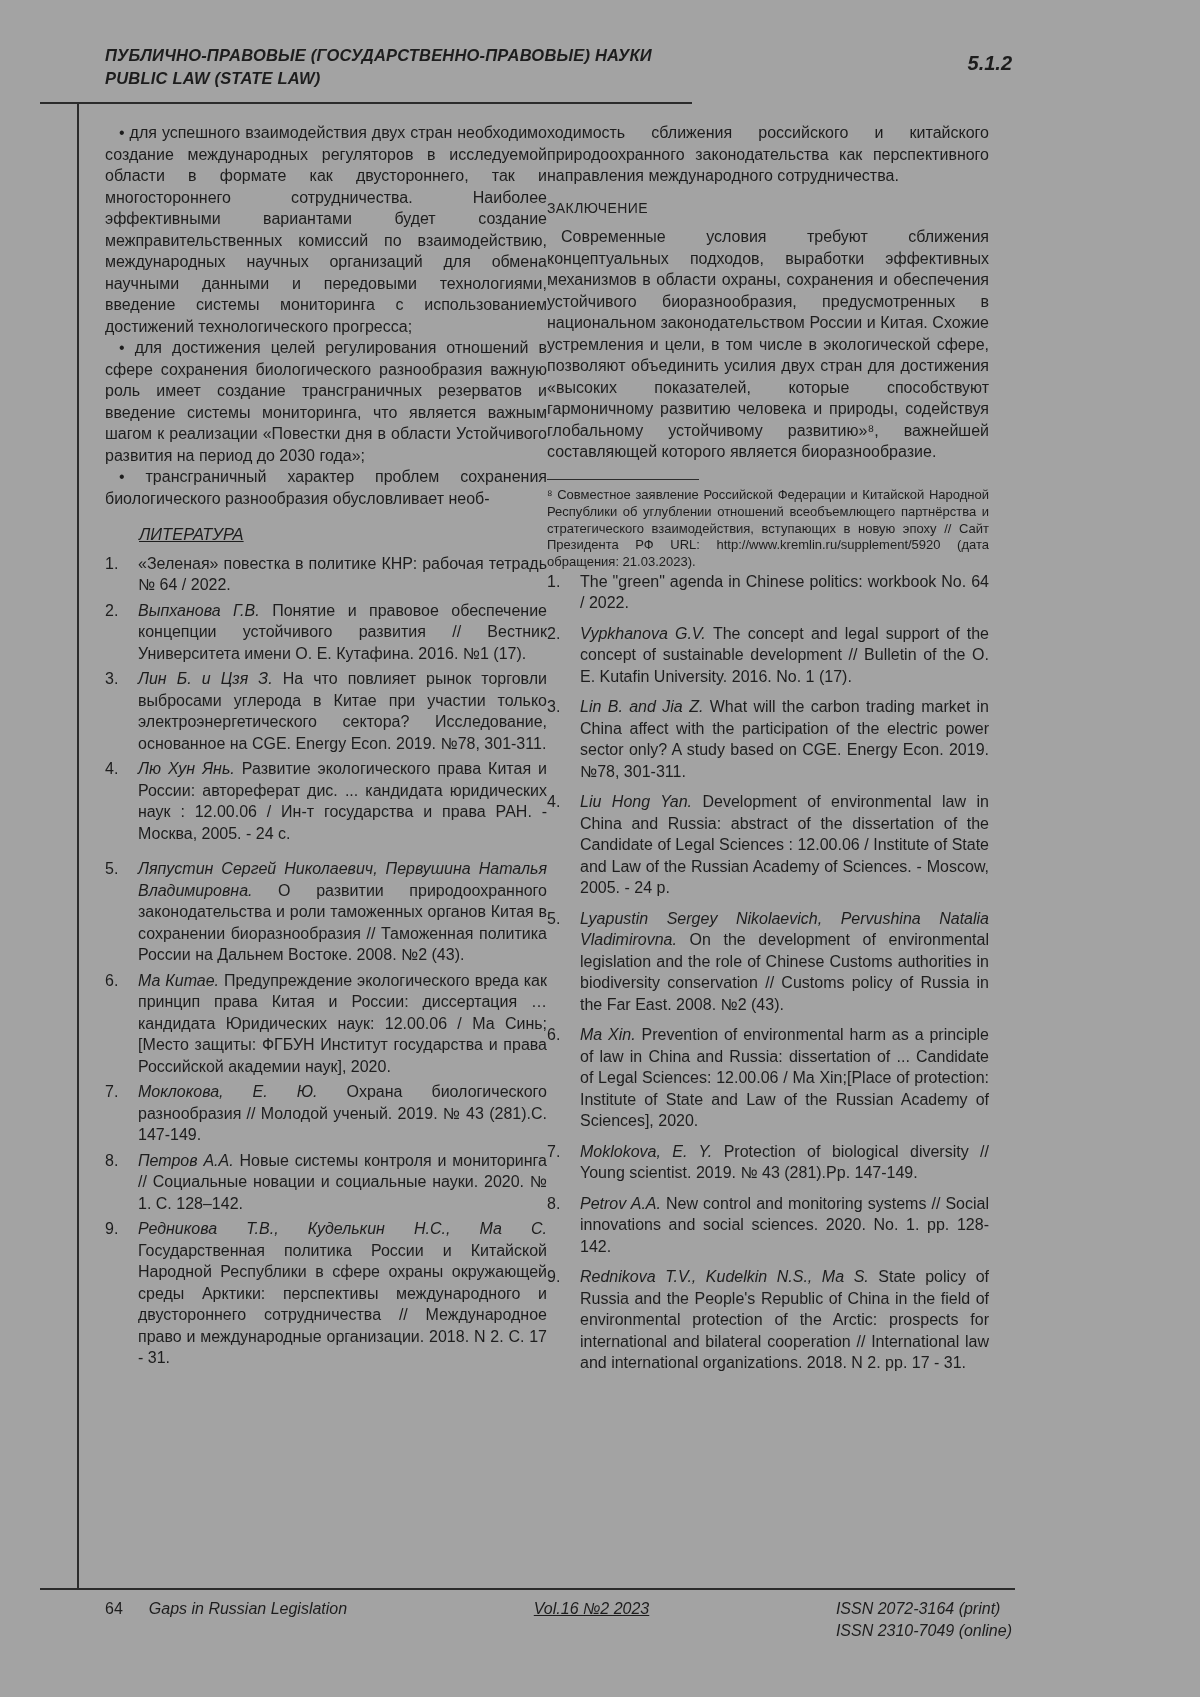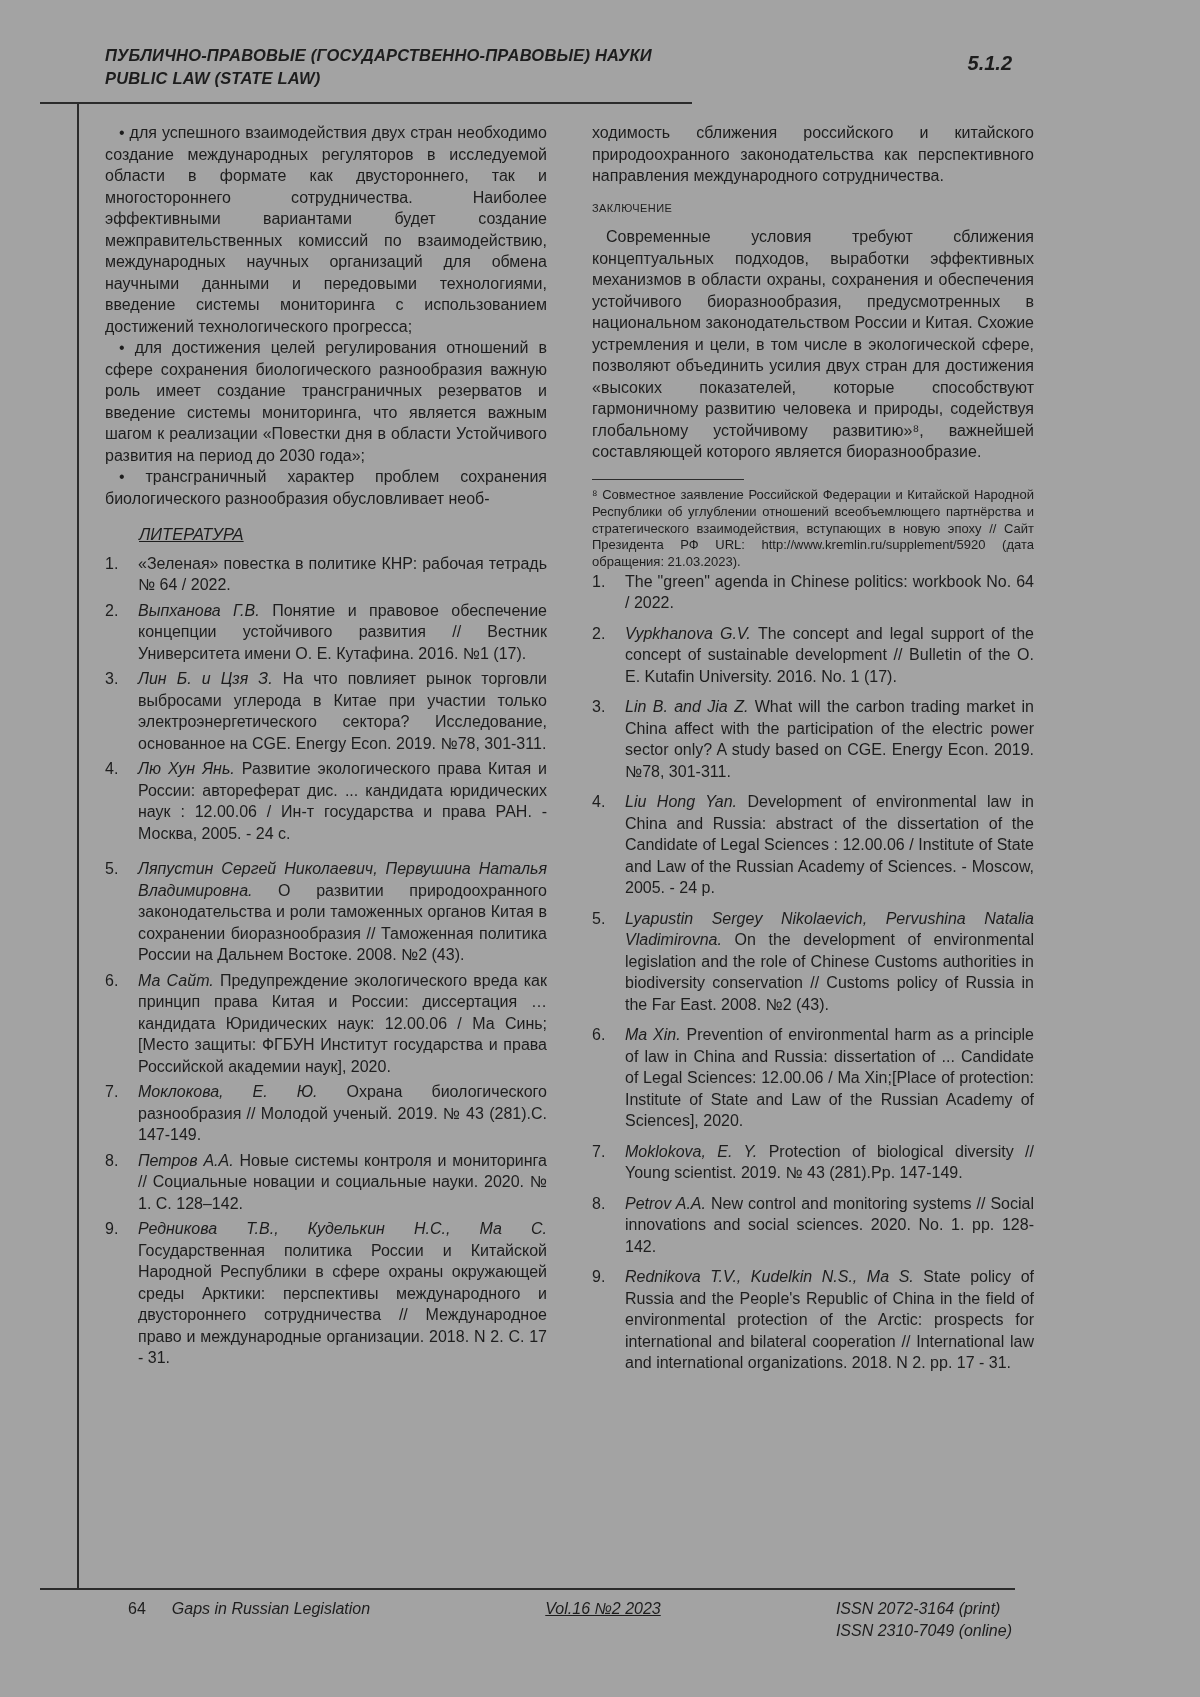--- a/index.html
+++ b/index.html
@@ -21,7 +21,7 @@
   
   .col { position:absolute; top:122px; width:442px; font-size:16px; line-height:21.5px; text-align:justify; }
   .col-left  { left:105px; }
-  .col-right { left:592px; }
+  .col-right { left:547px; }
   p.bullet { text-indent:14px; margin:0; }
   p.para { margin:0; }
   p.para-indent { text-indent:14px; margin:0; }

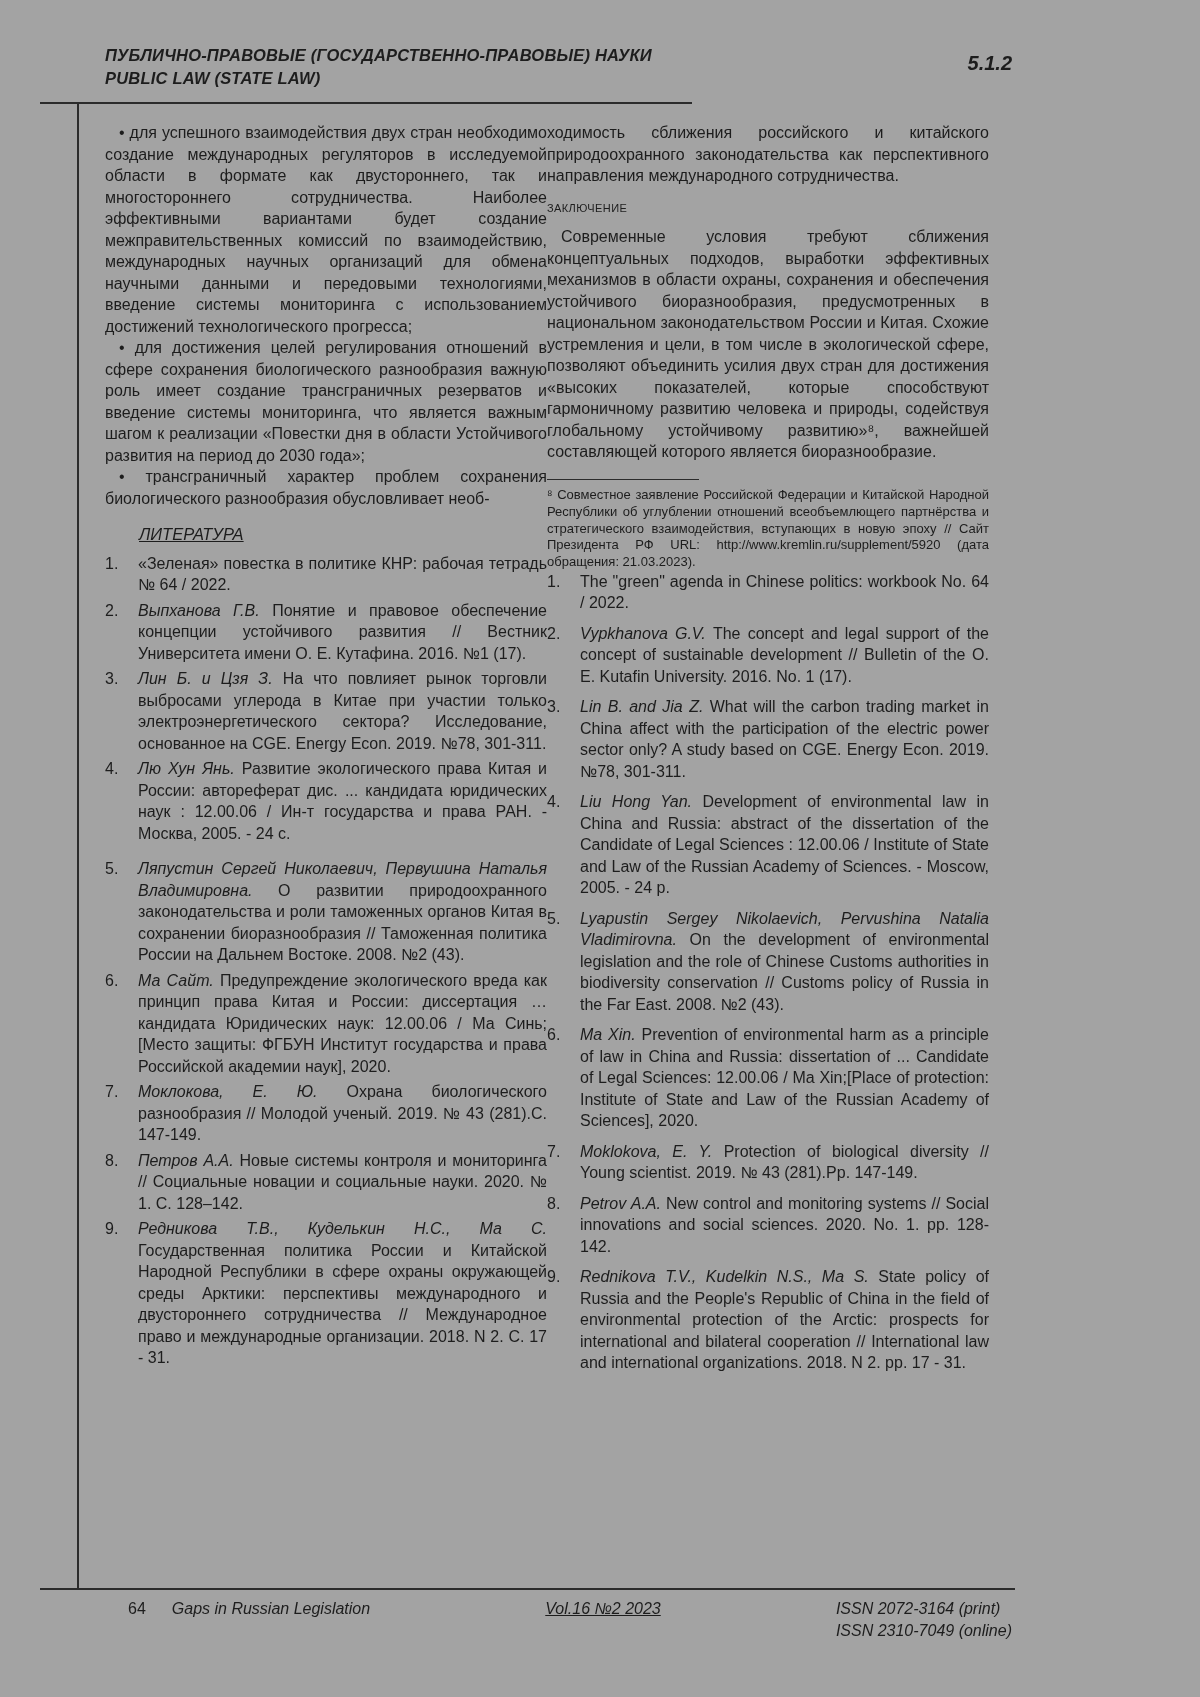--- a/index.html
+++ b/index.html
@@ -25,7 +25,7 @@
   p.bullet { text-indent:14px; margin:0; }
   p.para { margin:0; }
   p.para-indent { text-indent:14px; margin:0; }
-  .sec-heading { font-size:11px; letter-spacing:0.4px; margin:11px 0 7px; text-align:left; font-weight:normal; }
+  .sec-heading { font-size:14px; letter-spacing:0.4px; margin:11px 0 7px; text-align:left; font-weight:normal; }
   .list-heading { font-style:italic; text-decoration:underline; font-size:16.5px;
     margin:15px 0 7px 34px; text-align:left; font-weight:normal; }
   .col-right .list-heading { margin-left:2px; }

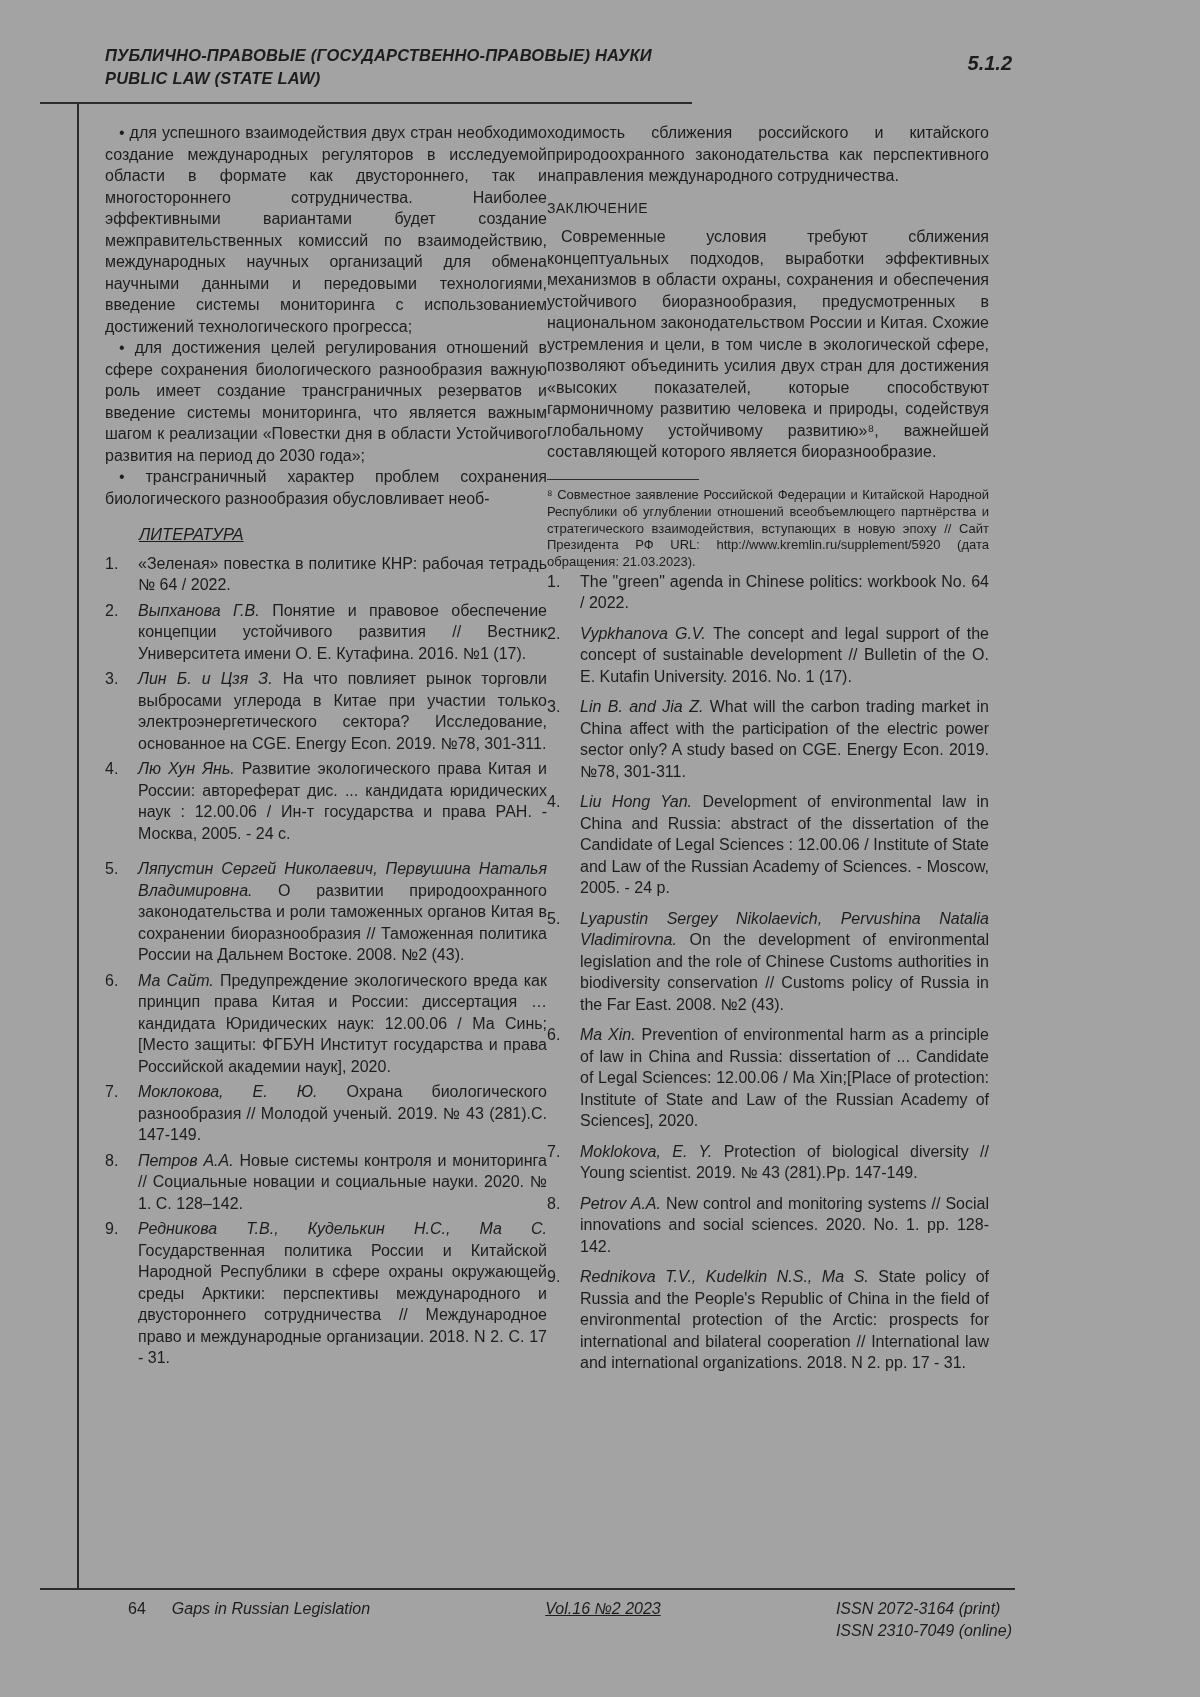--- a/index.html
+++ b/index.html
@@ -75,7 +75,7 @@
         <li><span class="num">3.</span><em>Лин Б. и Цзя З. </em>На что повлияет рынок торговли выбросами углерода в Китае при участии только электроэнергетического сектора? Исследование, основанное на CGE. Energy Econ. 2019. №78, 301-311.</li>
         <li><span class="num">4.</span><em>Лю Хун Янь. </em>Развитие экологического права Китая и России: автореферат дис. ... кандидата юридических наук : 12.00.06 / Ин-т государства и права РАН. - Москва, 2005. - 24 с.</li>
         <li><span class="num">5.</span><em>Ляпустин Сергей Николаевич, Первушина Наталья Владимировна. </em>О развитии природоохранного законодательства и роли таможенных органов Китая в сохранении биоразнообразия // Таможенная политика России на Дальнем Востоке. 2008. №2 (43).</li>
-        <li><span class="num">6.</span><em>Ма Сайт. </em>Предупреждение экологического вреда как принцип права Китая и России: диссертация … кандидата Юридических наук: 12.00.06 / Ма Синь;[Место защиты: ФГБУН Институт государства и права Российской академии наук], 2020.</li>
+        <li><span class="num">6.</span><em>Ма Китае. </em>Предупреждение экологического вреда как принцип права Китая и России: диссертация … кандидата Юридических наук: 12.00.06 / Ма Синь;[Место защиты: ФГБУН Институт государства и права Российской академии наук], 2020.</li>
         <li><span class="num">7.</span><em>Моклокова, Е. Ю. </em>Охрана биологического разнообразия // Молодой ученый. 2019. № 43 (281).С. 147-149.</li>
         <li><span class="num">8.</span><em>Петров А.А. </em>Новые системы контроля и мониторинга // Социальные новации и социальные науки. 2020. № 1. С. 128–142.</li>
         <li><span class="num">9.</span><em>Редникова Т.В., Куделькин Н.С., Ма С. </em>Государственная политика России и Китайской Народной Республики в сфере охраны окружающей среды Арктики: перспективы международного и двустороннего сотрудничества // Международное право и международные организации. 2018. N 2. С. 17 - 31.</li>

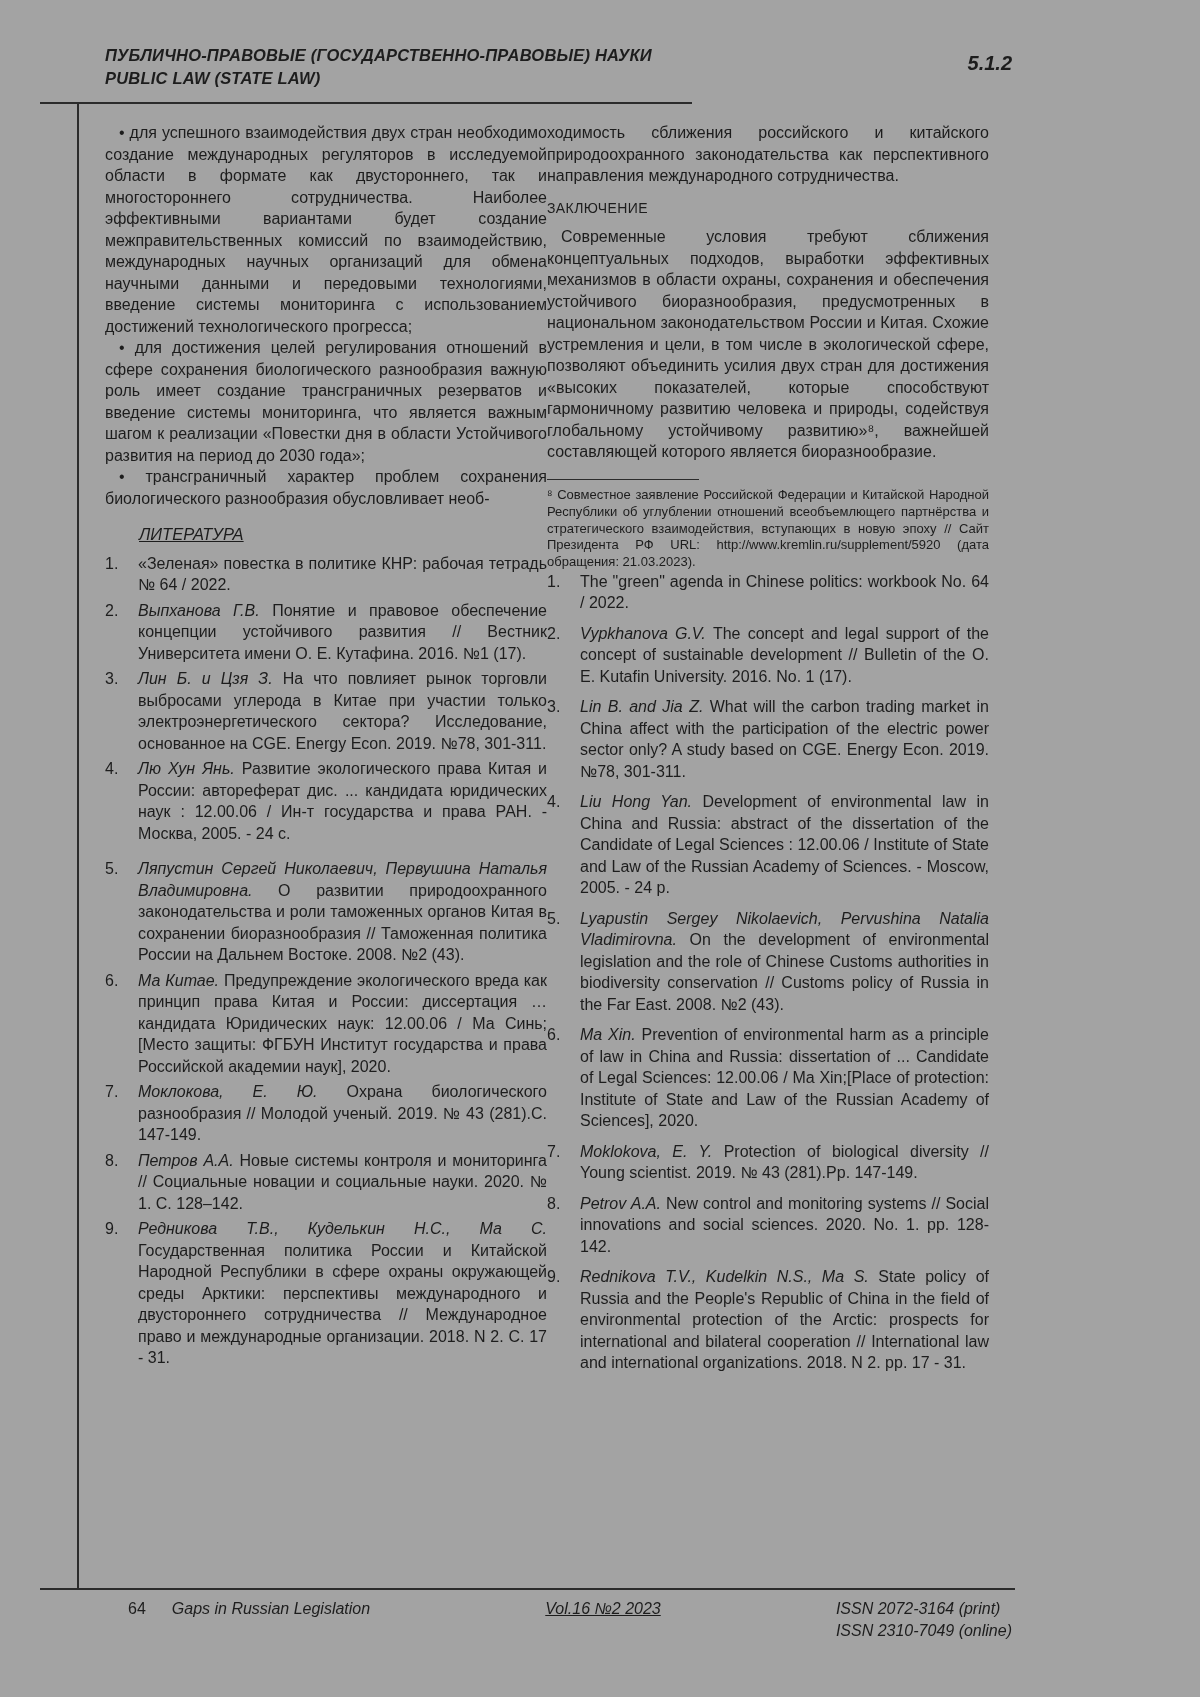--- a/index.html
+++ b/index.html
@@ -44,7 +44,7 @@
     display:flex; justify-content:space-between; align-items:flex-start;
     font-size:16px; line-height:22px; }
   .footer .left-group { display:flex; gap:26px; font-style:italic; }
-  .footer .page-num { font-style:normal;margin-left:23px; }
+  .footer .page-num { font-style:normal; }
   .footer .volume { font-style:italic;text-decoration:underline; }
   .footer .issn { font-style:italic; text-align:left; }
 </style>

